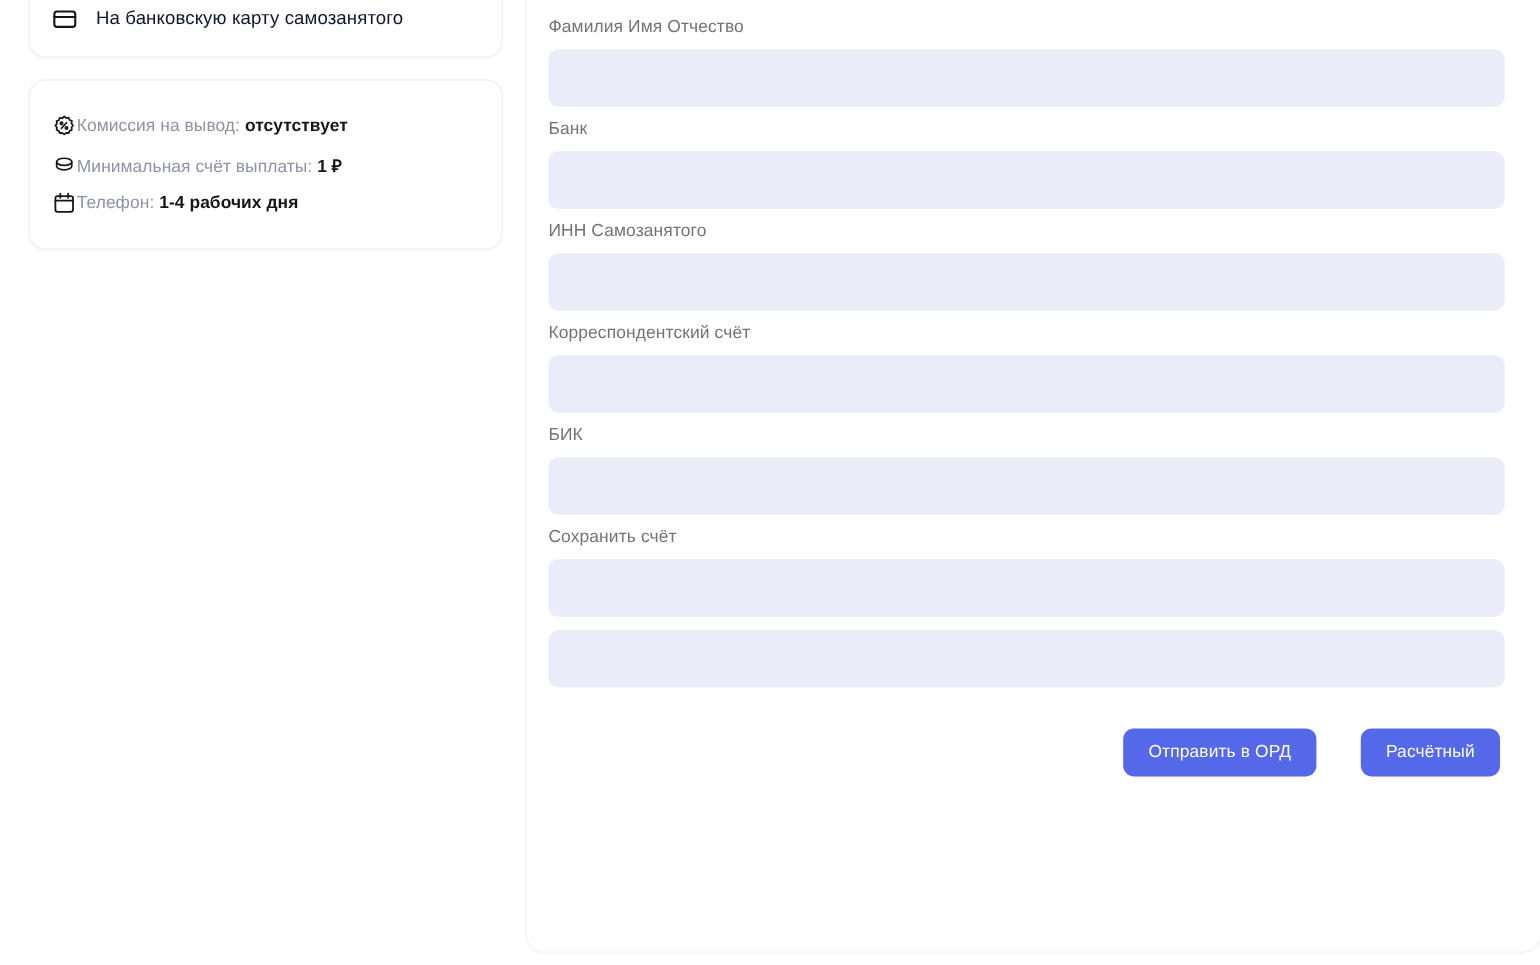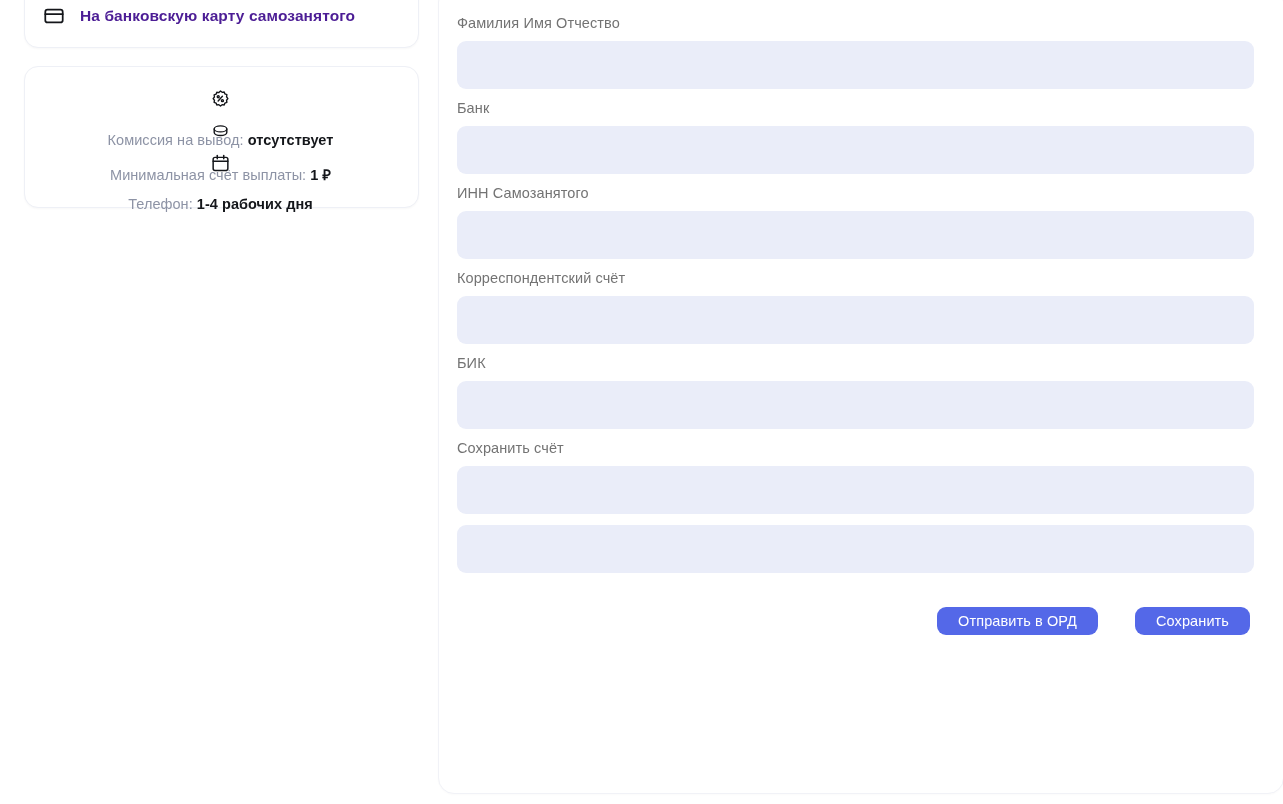--- a/index.html
+++ b/index.html
@@ -43,8 +43,8 @@
   }
   .method-card .label {
     font-size: 15.5px;
-    color: #4c1d95;
-    font-weight: 700;
+    color: #0f172a;
+    font-weight: 400;
     letter-spacing: 0.1px;
     white-space: nowrap;
   }

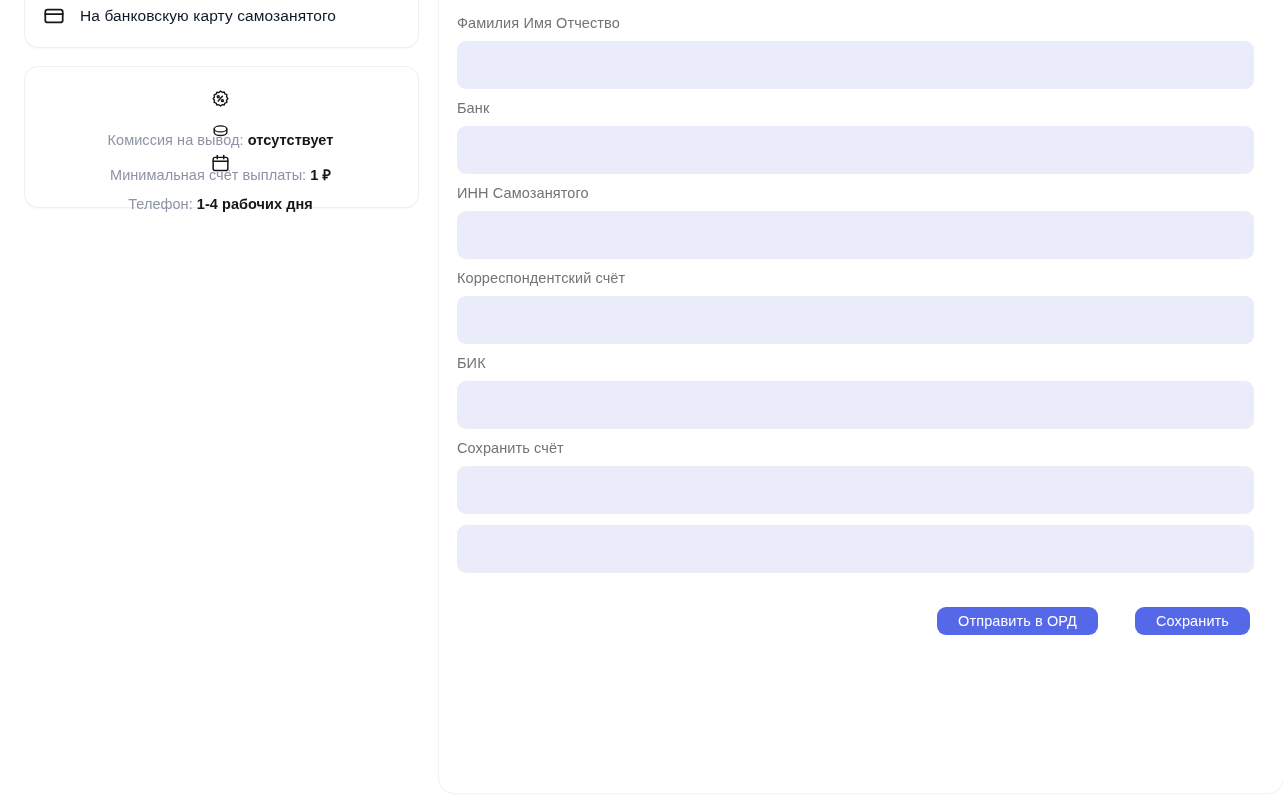--- a/index.html
+++ b/index.html
@@ -59,9 +59,8 @@
   .info-row {
     display: flex;
     align-items: center;
-    gap: 22px;
+    gap: 0;
     height: 32px;
-    flex-direction: column;
   }
   .info-text {
     font-size: 14.5px;

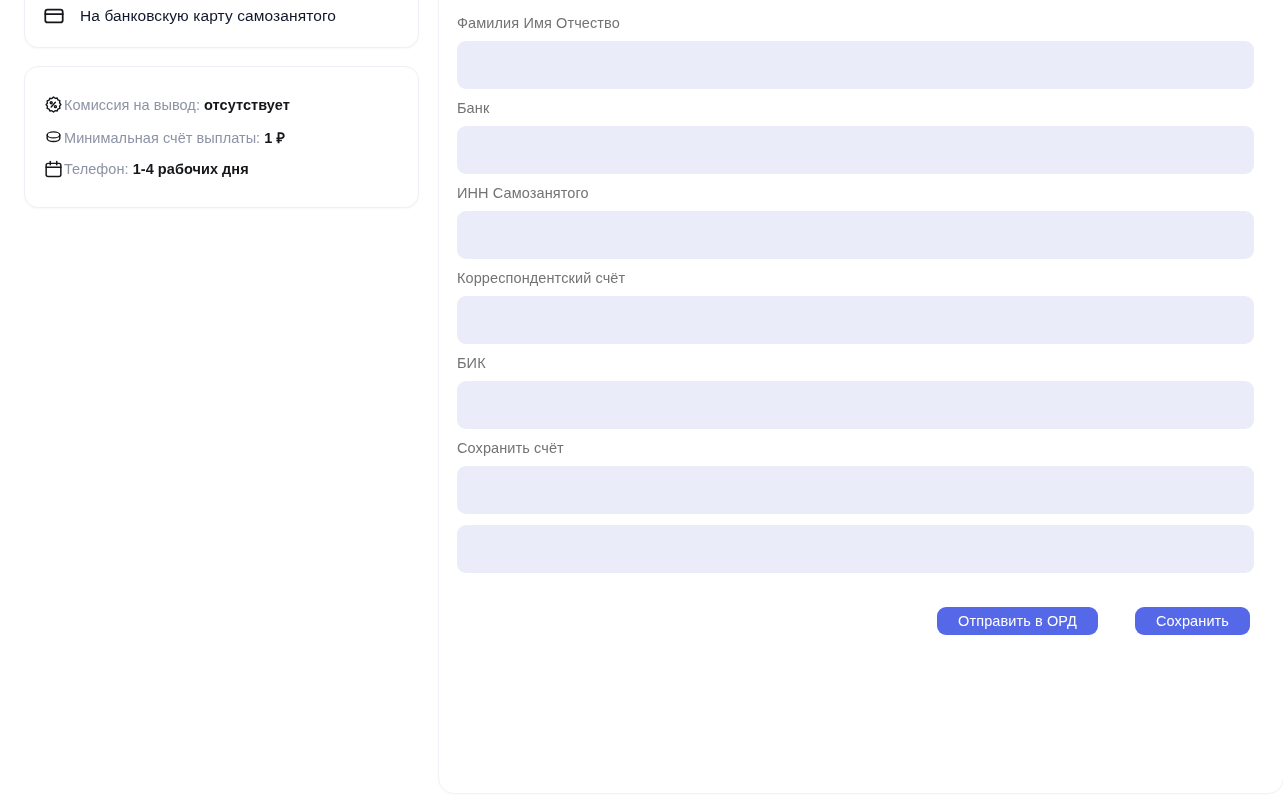--- a/index.html
+++ b/index.html
@@ -125,7 +125,7 @@
     color: #ffffff;
     border: none;
     border-radius: 9px;
-    height: 28px;
+    height: 40px;
     padding: 0 21px;
     font-size: 14.5px;
     font-family: "Liberation Sans", sans-serif;

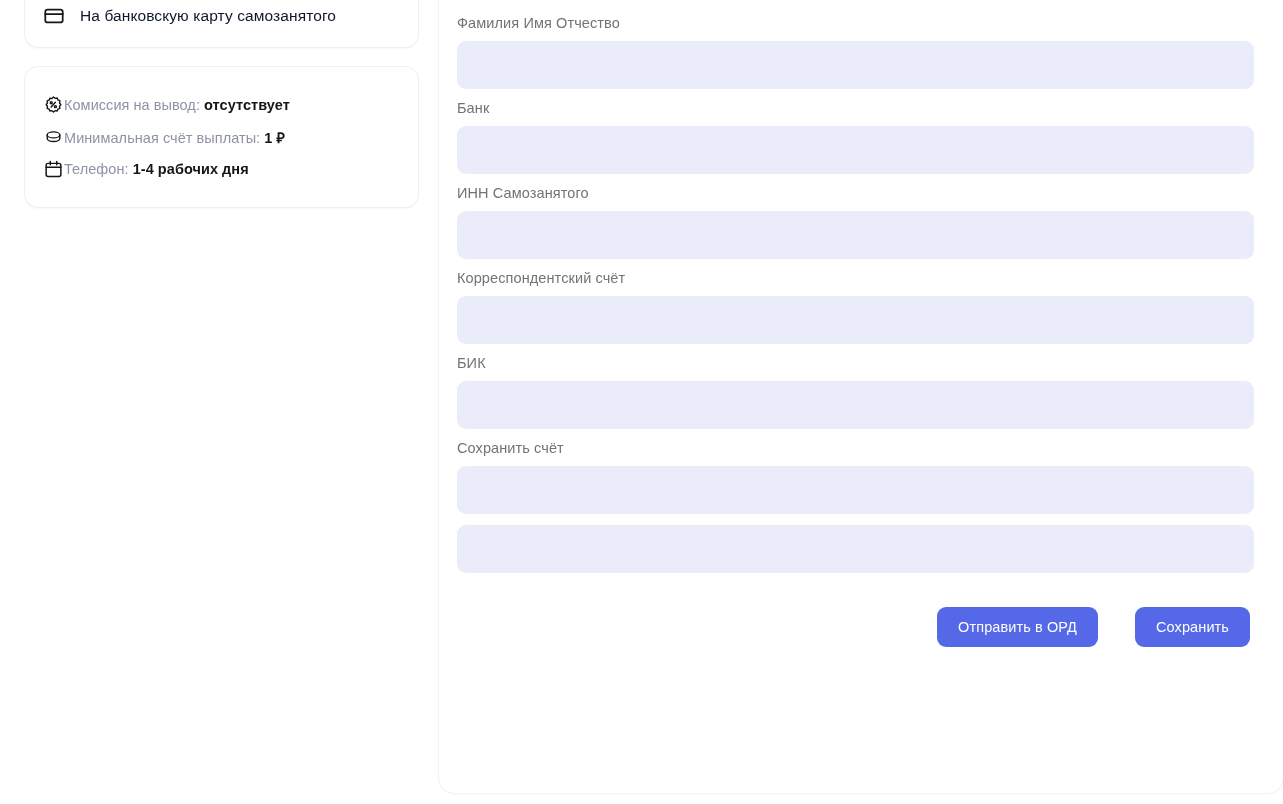--- a/index.html
+++ b/index.html
@@ -237,7 +237,7 @@
 
     <div class="actions">
       <button class="btn">Отправить в ОРД</button>
-      <button class="btn">Сохранить</button>
+      <button class="btn">Расчётный</button>
     </div>
 
   </div>

